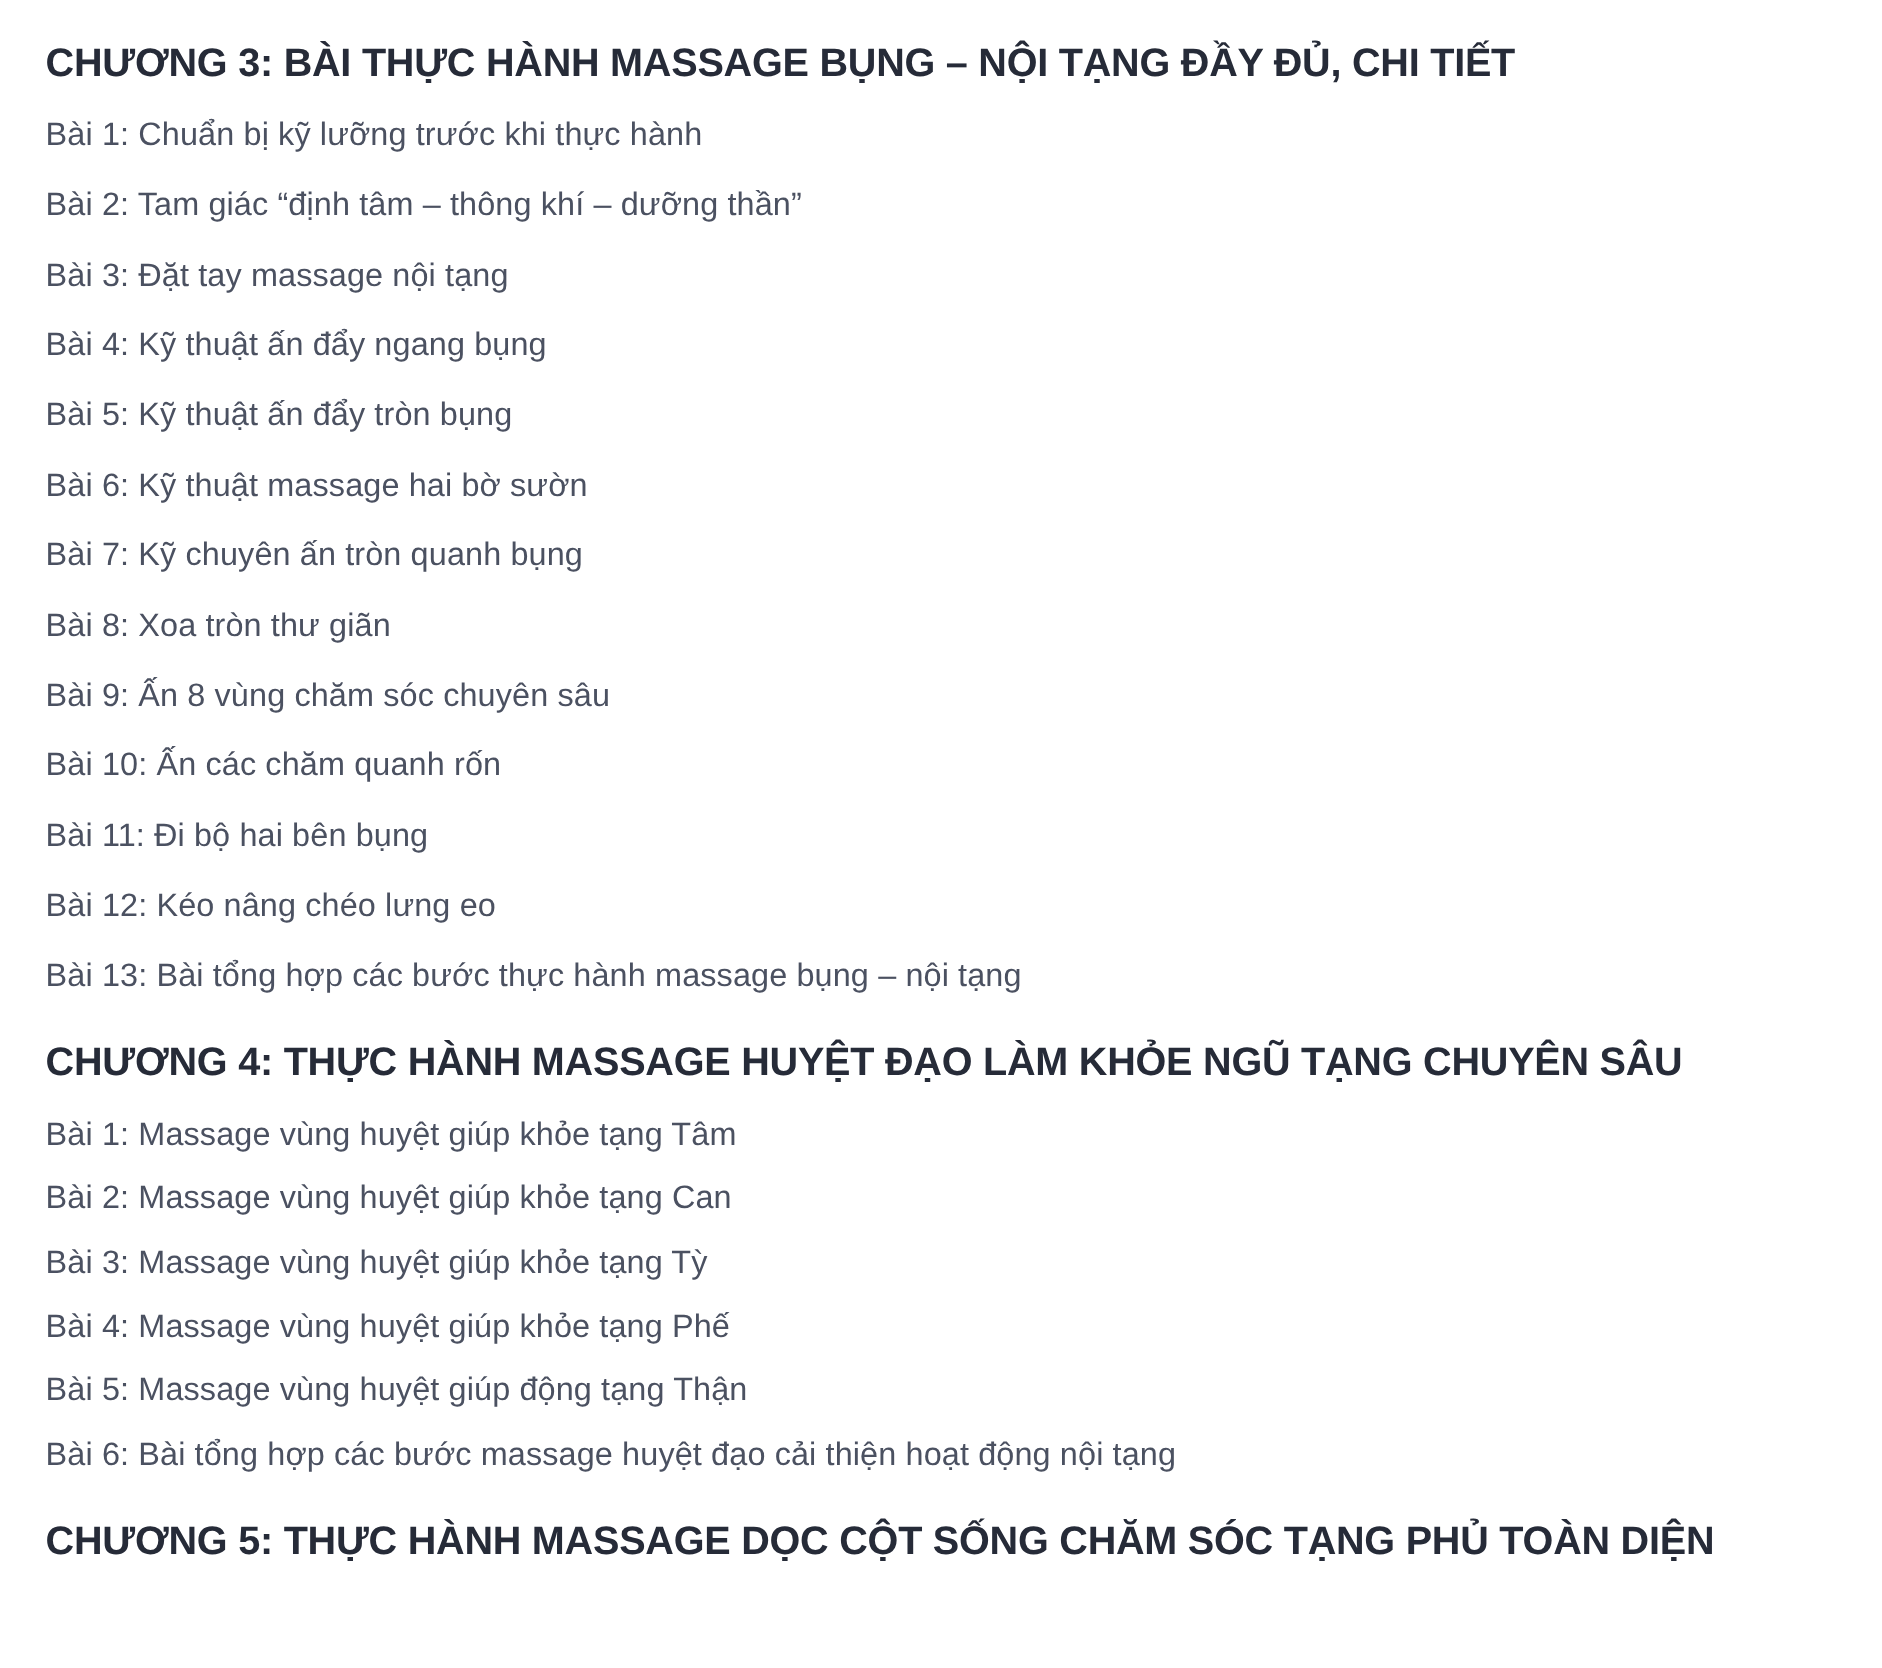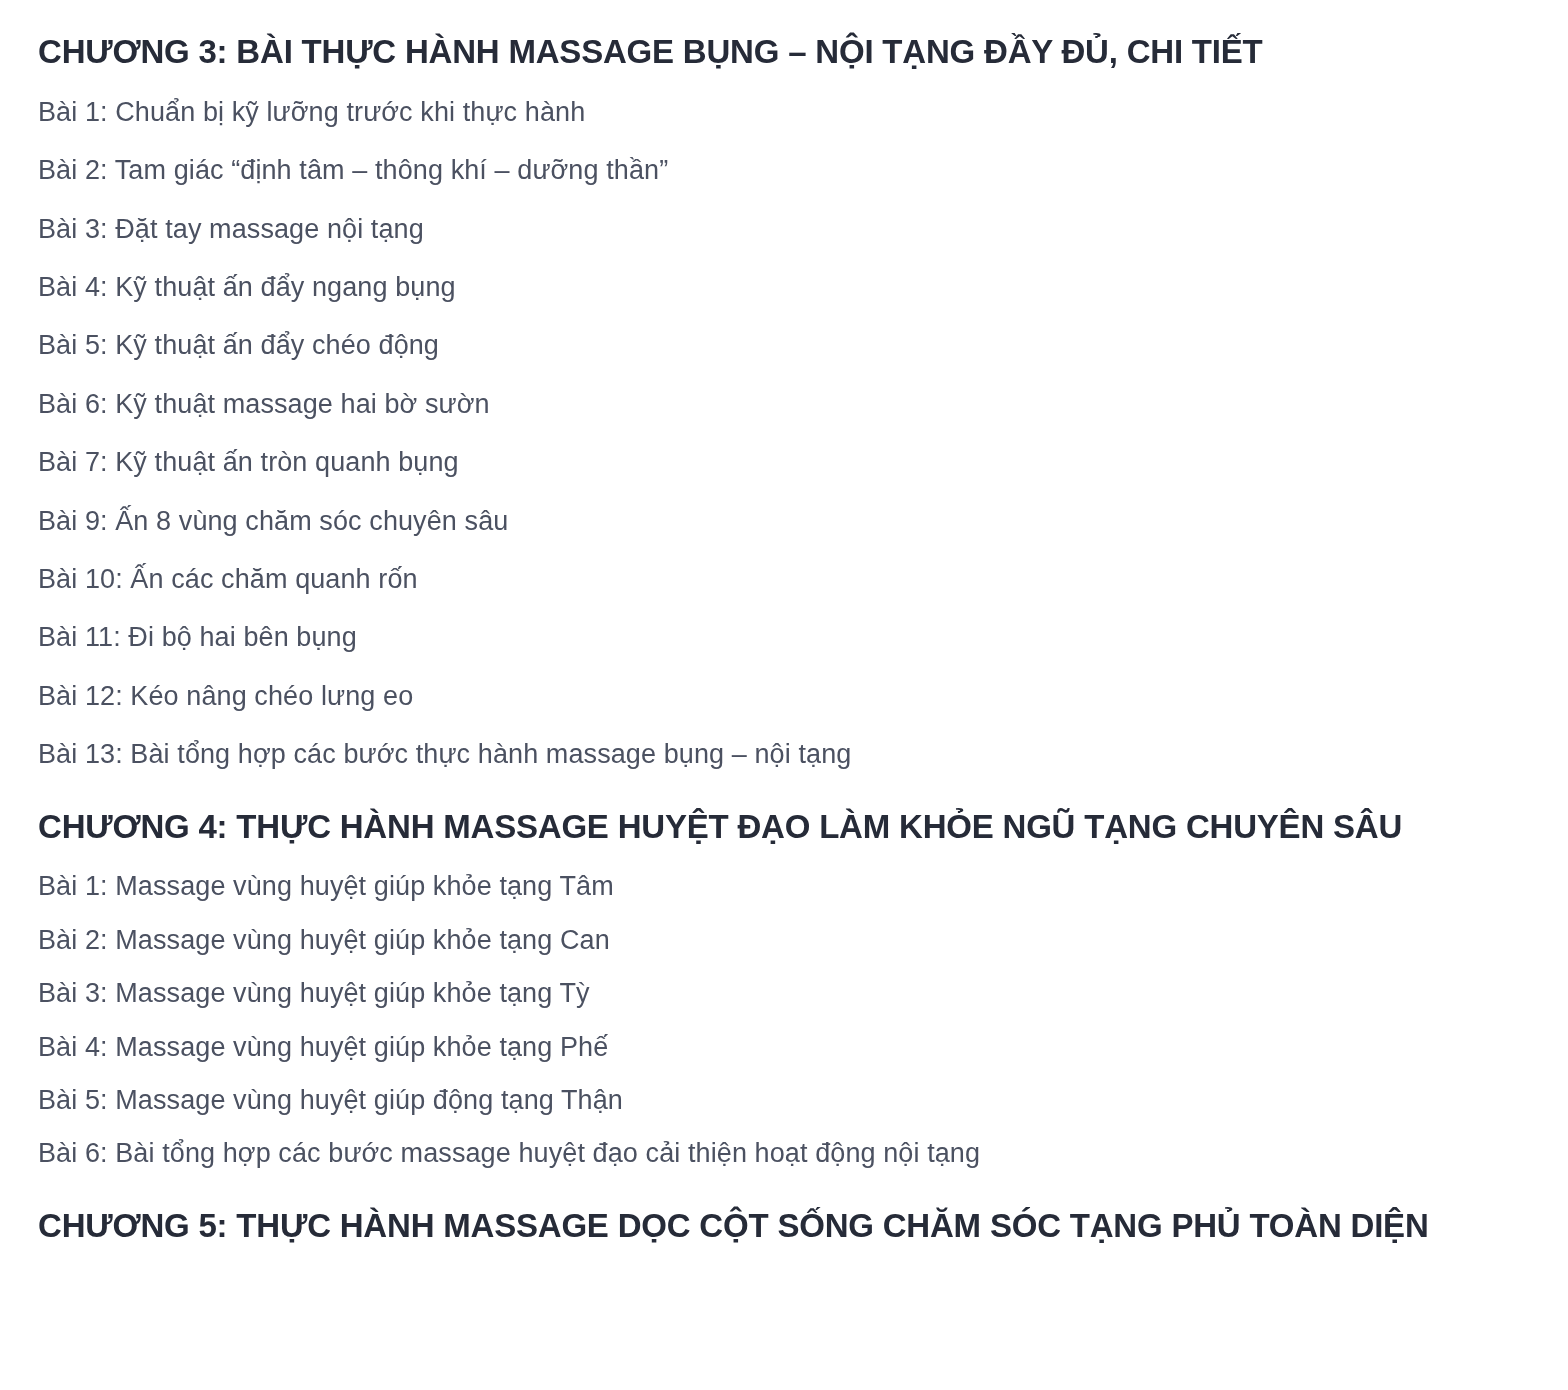--- a/index.html
+++ b/index.html
@@ -64,7 +64,7 @@
       <li class="lesson-item">Bài 2: Tam giác “định tâm – thông khí – dưỡng thần”</li>
       <li class="lesson-item">Bài 3: Đặt tay massage nội tạng</li>
       <li class="lesson-item">Bài 4: Kỹ thuật ấn đẩy ngang bụng</li>
-      <li class="lesson-item">Bài 5: Kỹ thuật ấn đẩy chéo động</li>
+      <li class="lesson-item">Bài 5: Kỹ thuật ấn đẩy tròn bụng</li>
       <li class="lesson-item">Bài 6: Kỹ thuật massage hai bờ sườn</li>
       <li class="lesson-item">Bài 7: Kỹ thuật ấn tròn quanh bụng</li>
       <li class="lesson-item">Bài 9: Ấn 8 vùng chăm sóc chuyên sâu</li>

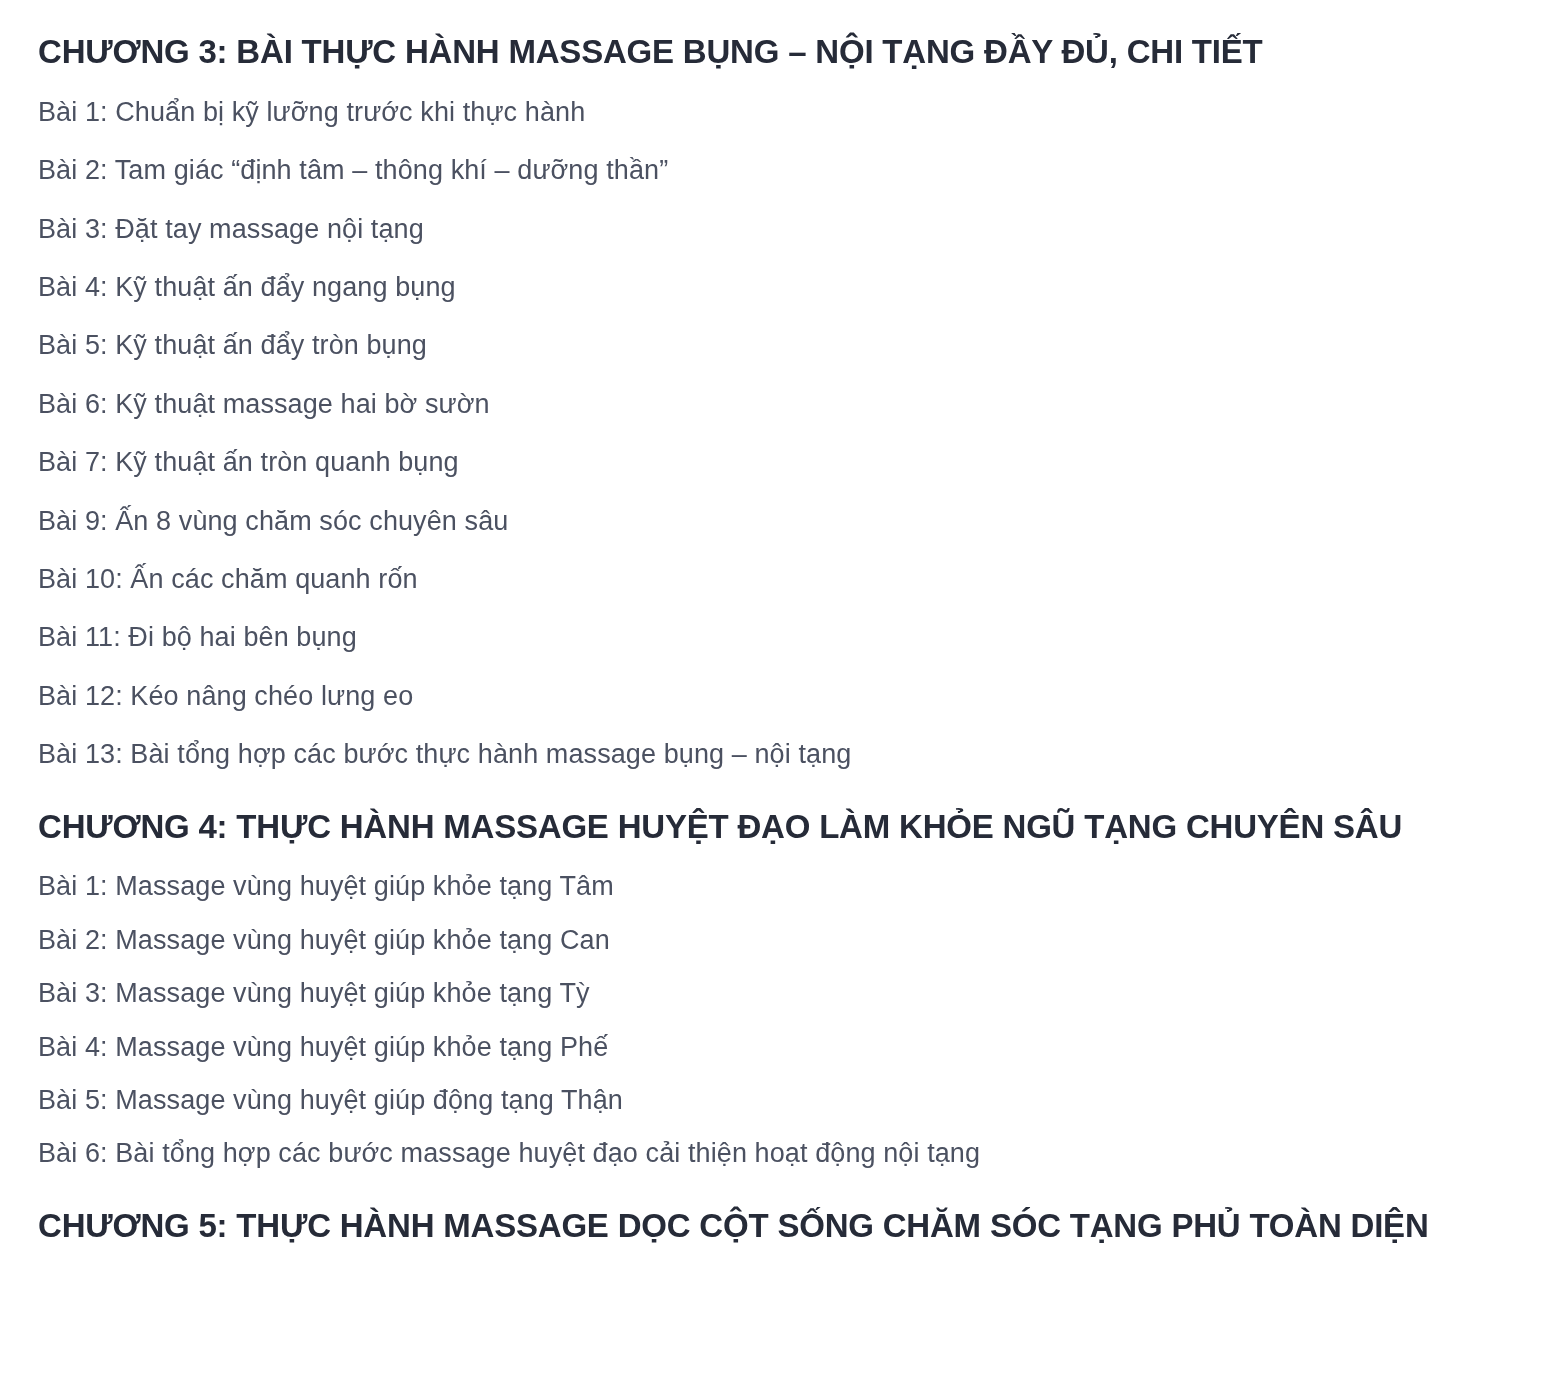--- a/index.html
+++ b/index.html
@@ -66,7 +66,7 @@
       <li class="lesson-item">Bài 4: Kỹ thuật ấn đẩy ngang bụng</li>
       <li class="lesson-item">Bài 5: Kỹ thuật ấn đẩy tròn bụng</li>
       <li class="lesson-item">Bài 6: Kỹ thuật massage hai bờ sườn</li>
-      <li class="lesson-item">Bài 7: Kỹ thuật ấn tròn quanh bụng</li>
+      <li class="lesson-item">Bài 7: Kỹ chuyên ấn tròn quanh bụng</li>
       <li class="lesson-item">Bài 9: Ấn 8 vùng chăm sóc chuyên sâu</li>
       <li class="lesson-item">Bài 10: Ấn các chăm quanh rốn</li>
       <li class="lesson-item">Bài 11: Đi bộ hai bên bụng</li>

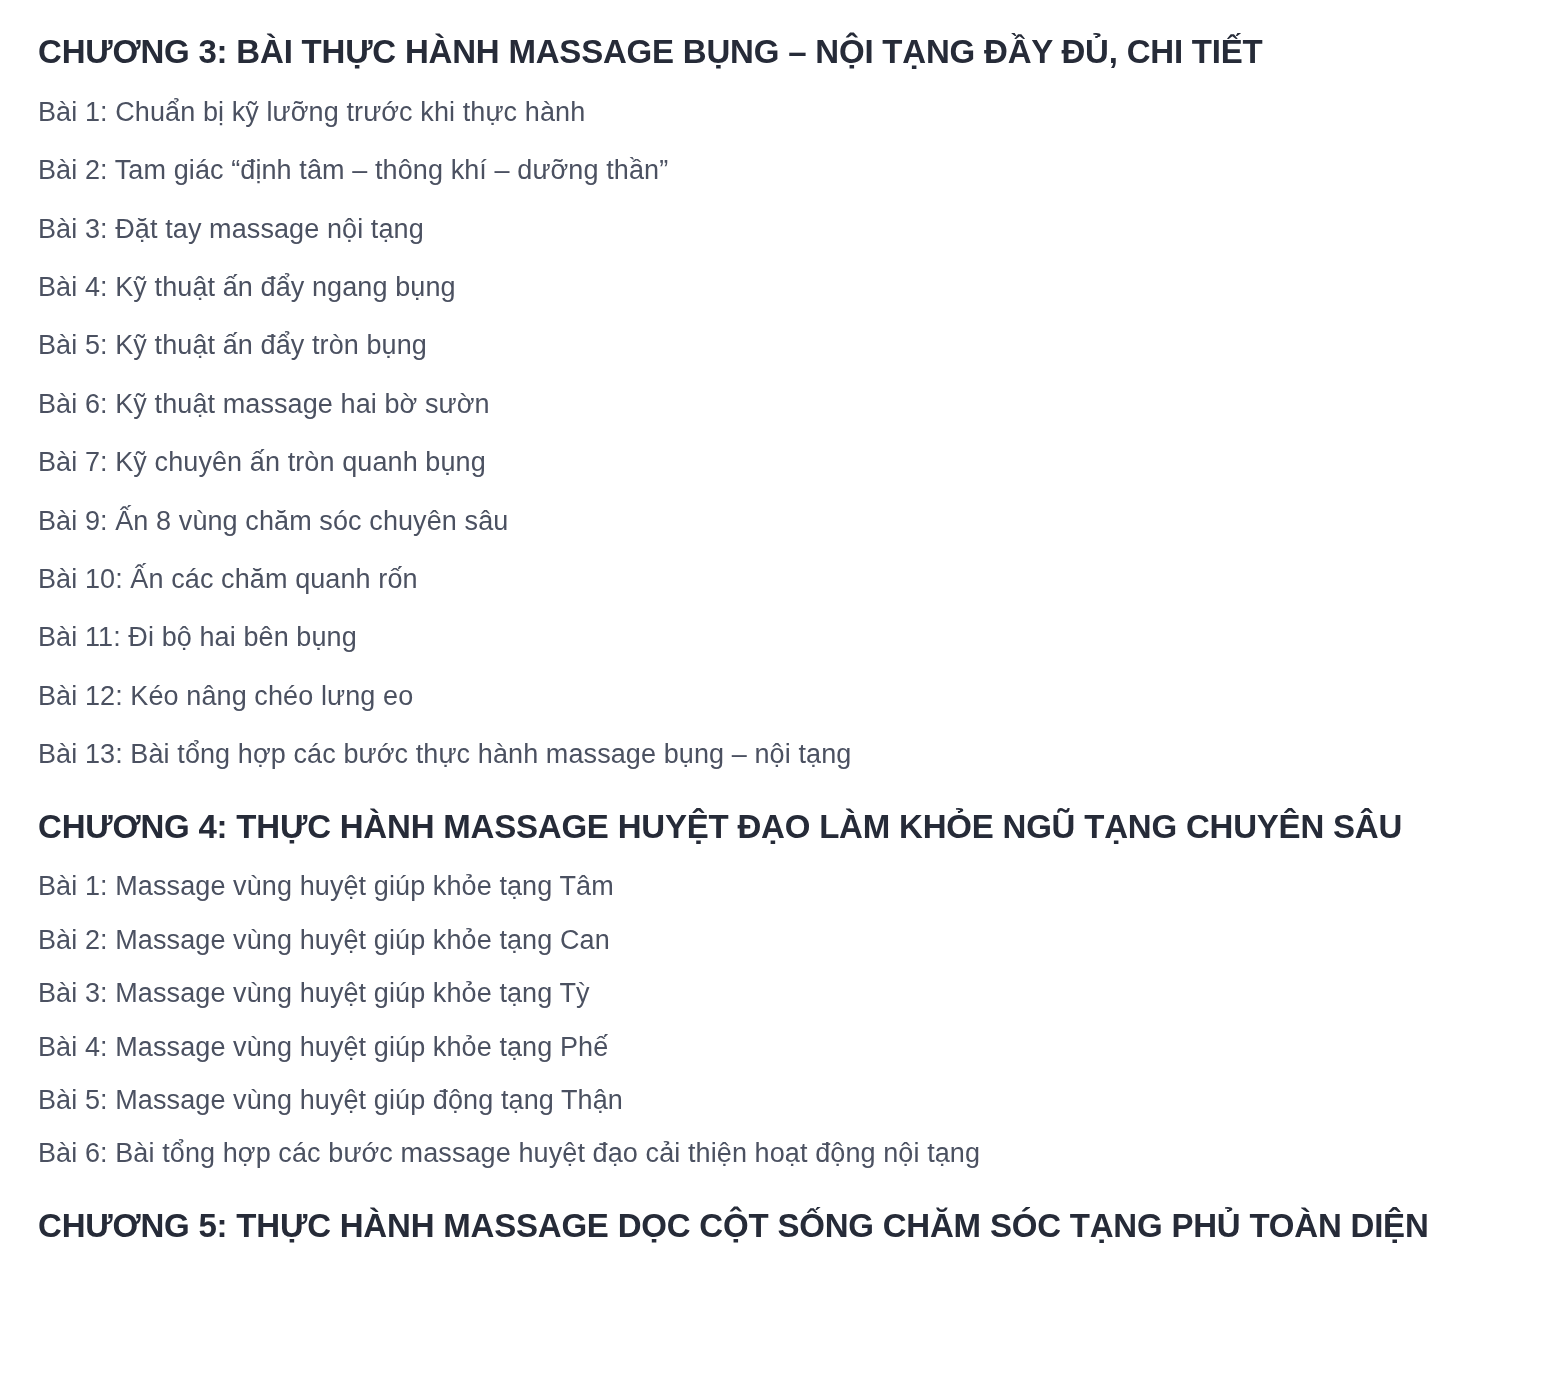--- a/index.html
+++ b/index.html
@@ -67,6 +67,7 @@
       <li class="lesson-item">Bài 5: Kỹ thuật ấn đẩy tròn bụng</li>
       <li class="lesson-item">Bài 6: Kỹ thuật massage hai bờ sườn</li>
       <li class="lesson-item">Bài 7: Kỹ chuyên ấn tròn quanh bụng</li>
+      <li class="lesson-item">Bài 8: Xoa tròn thư giãn</li>
       <li class="lesson-item">Bài 9: Ấn 8 vùng chăm sóc chuyên sâu</li>
       <li class="lesson-item">Bài 10: Ấn các chăm quanh rốn</li>
       <li class="lesson-item">Bài 11: Đi bộ hai bên bụng</li>

